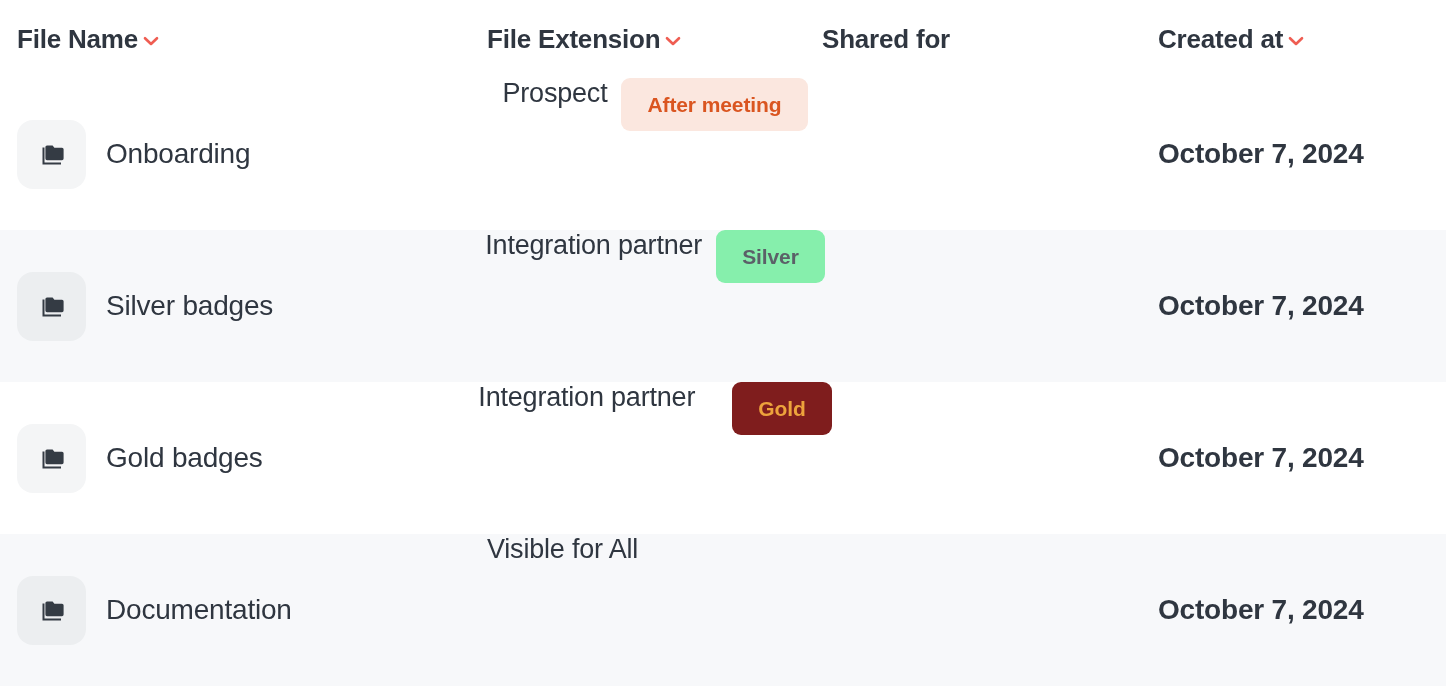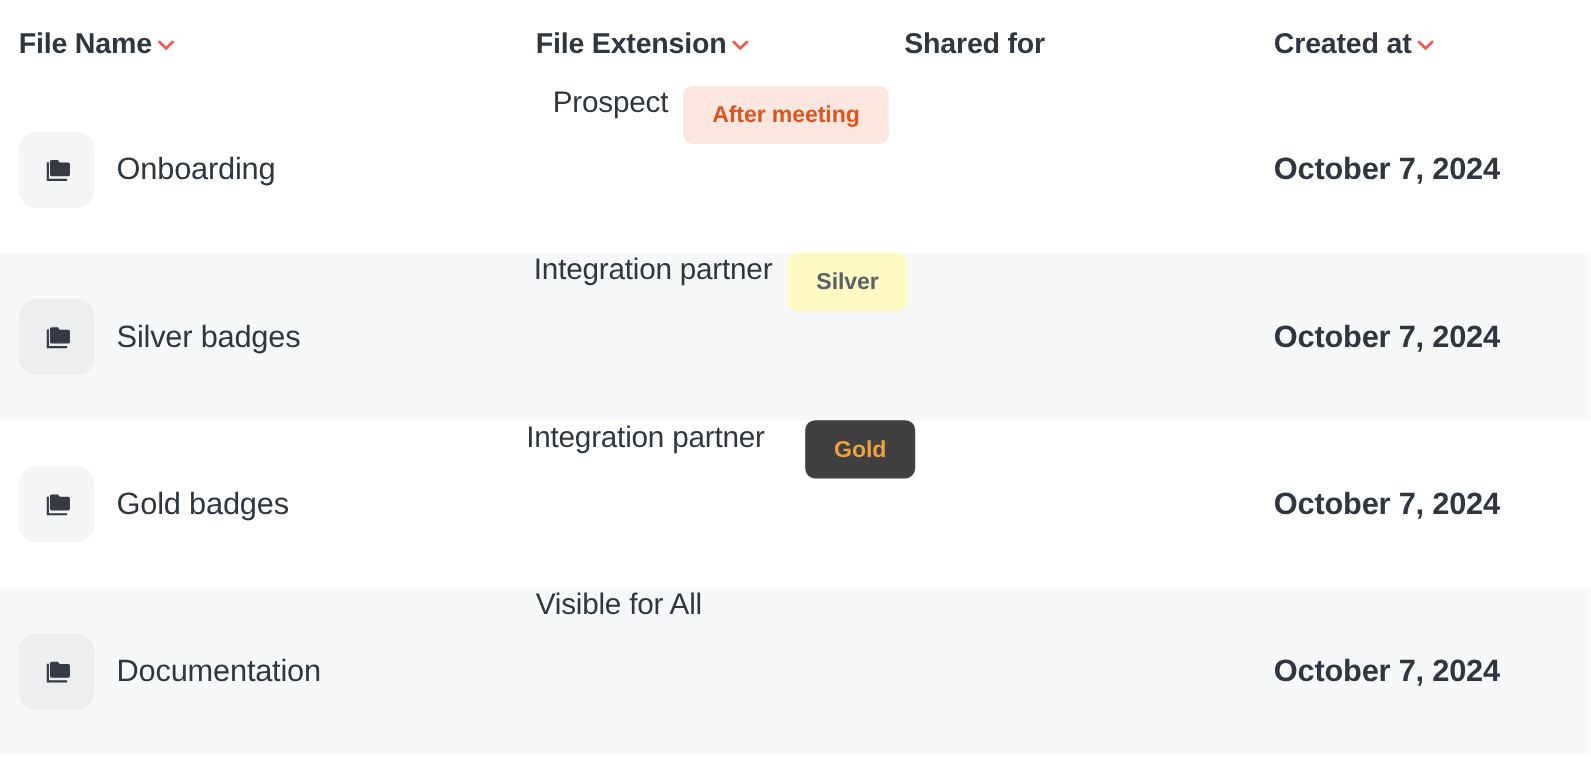--- a/index.html
+++ b/index.html
@@ -124,7 +124,7 @@
     white-space: nowrap;
   }
   .badge-after-meeting { background: #fbe7df; color: #da5520; }
-  .badge-silver        { background: #fef9c3; color: #5b6068; }
+  .badge-silver        { background: #86efac; color: #5b6068; }
   .badge-gold          { background: #404040; color: #eda33c; margin-left: 23px; }
 
   

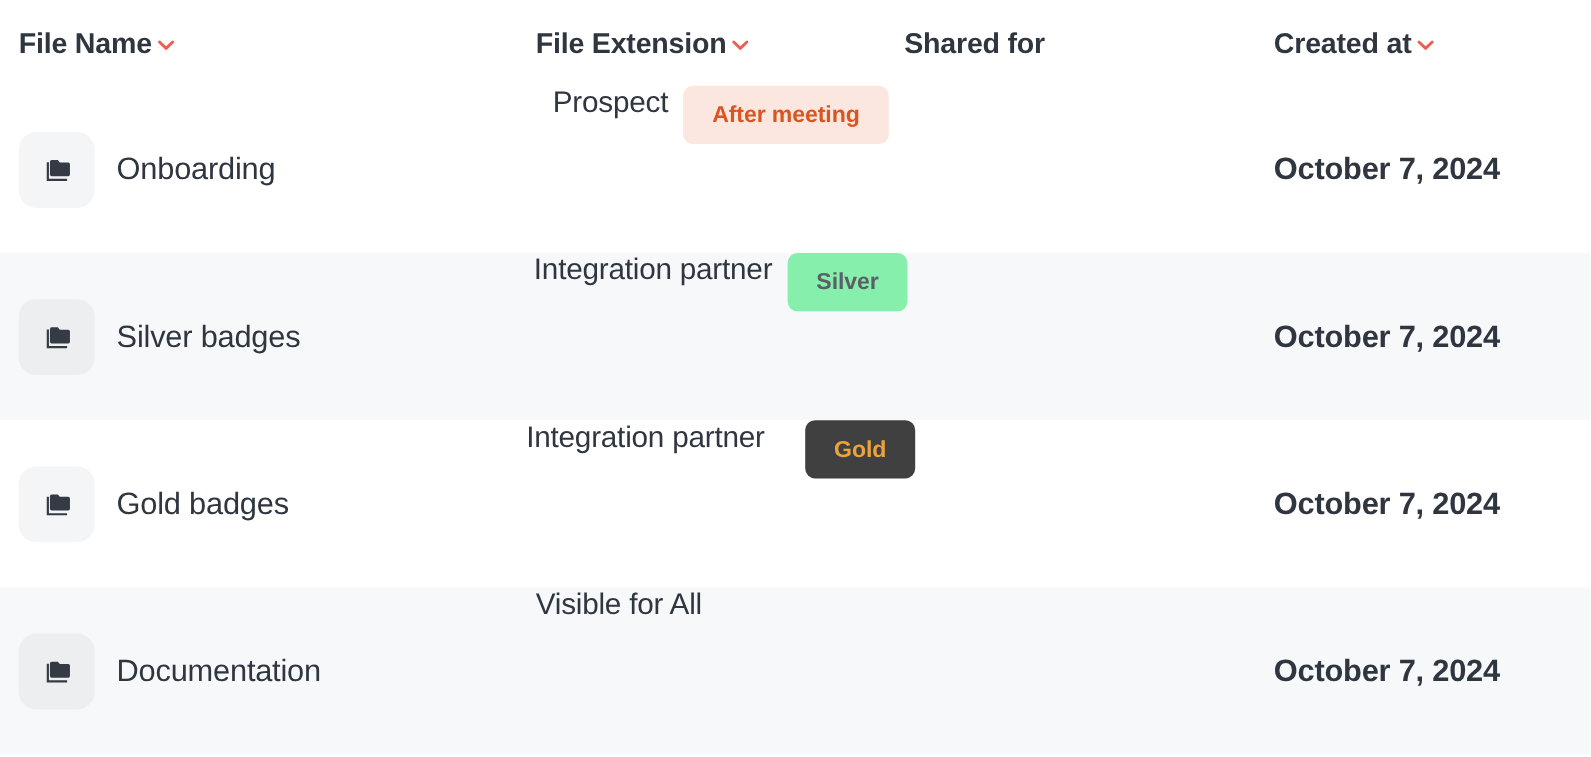--- a/index.html
+++ b/index.html
@@ -125,7 +125,7 @@
   }
   .badge-after-meeting { background: #fbe7df; color: #da5520; }
   .badge-silver        { background: #86efac; color: #5b6068; }
-  .badge-gold          { background: #404040; color: #eda33c; margin-left: 23px; }
+  .badge-gold          { background: #7f1d1d; color: #eda33c; margin-left: 23px; }
 
   
   .extension-text {

